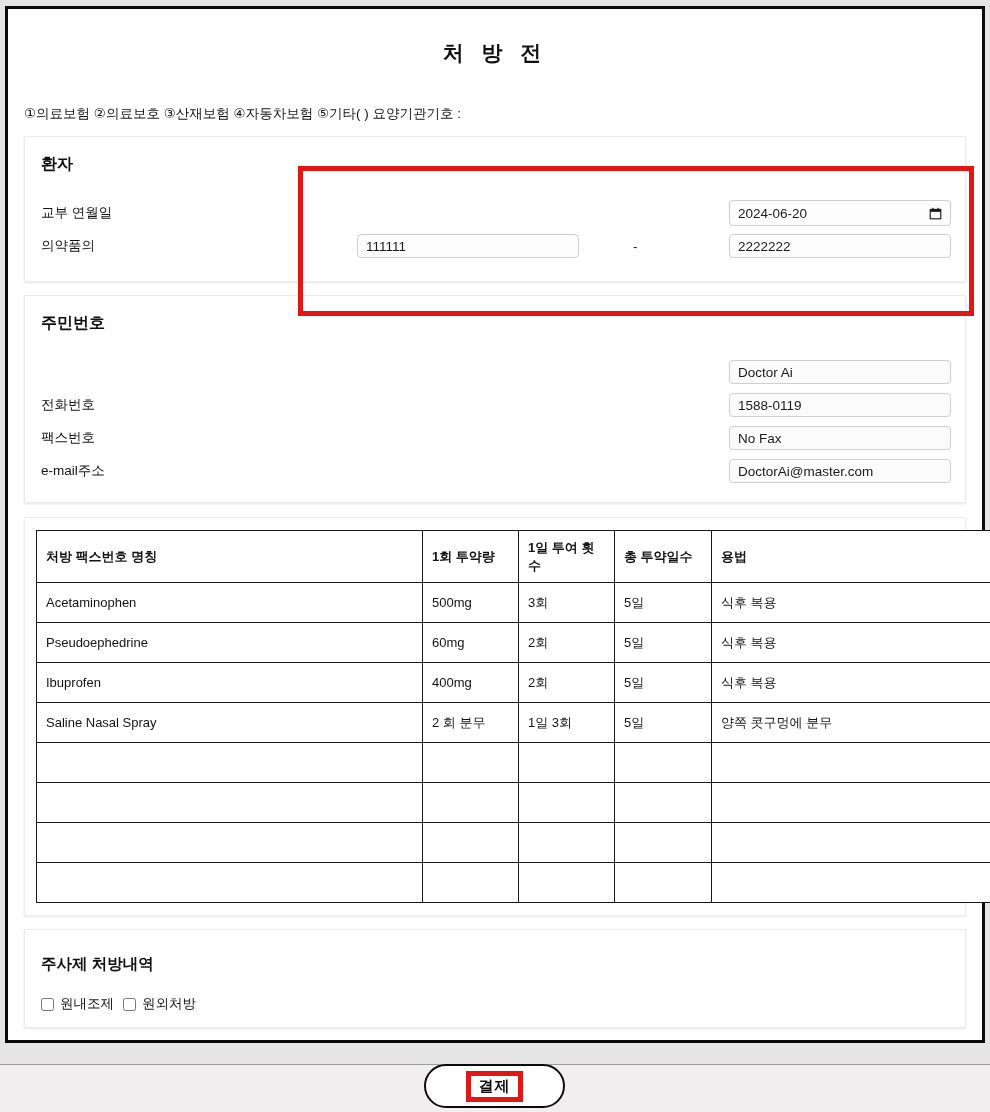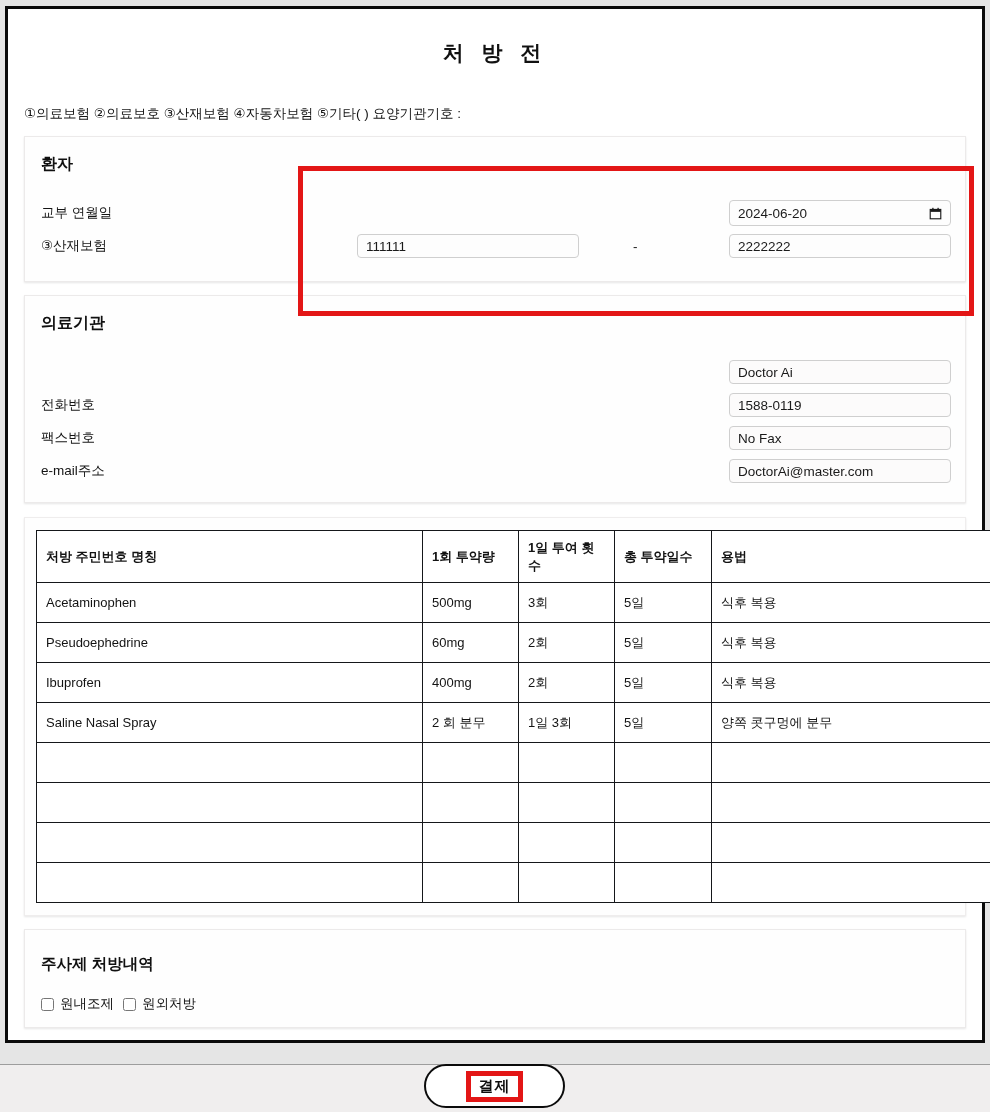--- a/index.html
+++ b/index.html
@@ -288,7 +288,7 @@
 
 
         <div class="field-row">
-          <div class="field-label">③산재보험</div>
+          <div class="field-label">의약품의</div>
           <div class="field-controls">
             <div class="rrn-left-slot">
               <input class="txt rrn-left" type="text" value="111111" style="">

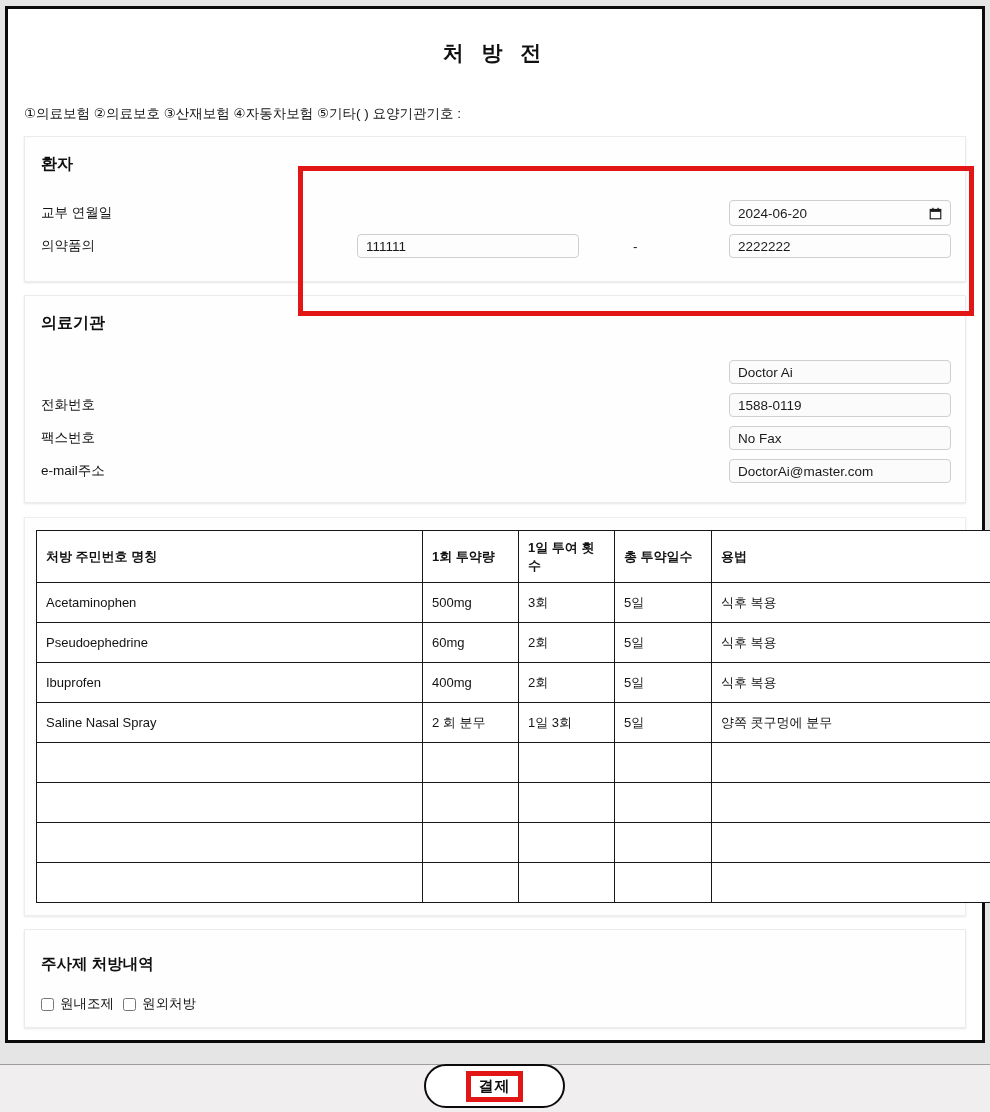--- a/index.html
+++ b/index.html
@@ -300,7 +300,7 @@
       </div>
 
       <div class="card">
-        <div class="section-heading">의료기관</div>
+        <div class="section-heading">주민번호</div>
 
         <div class="field-row">
           <div class="field-controls">

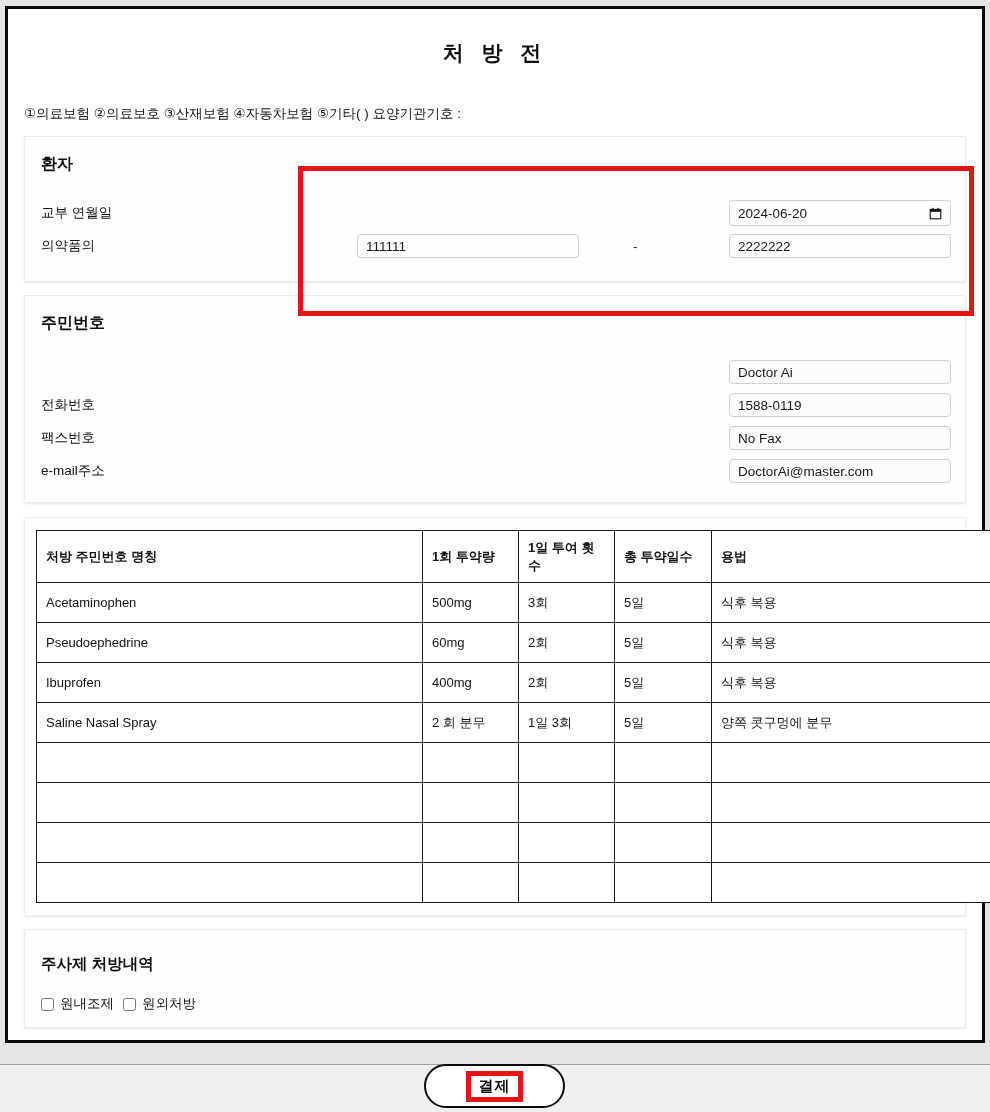--- a/index.html
+++ b/index.html
@@ -341,7 +341,7 @@
           </colgroup>
           <thead>
             <tr>
-              <th>처방 주민번호 명칭</th>
+              <th>처방 팩스번호 명칭</th>
               <th>1회 투약량</th>
               <th>1일 투여 횟수</th>
               <th>총 투약일수</th>

